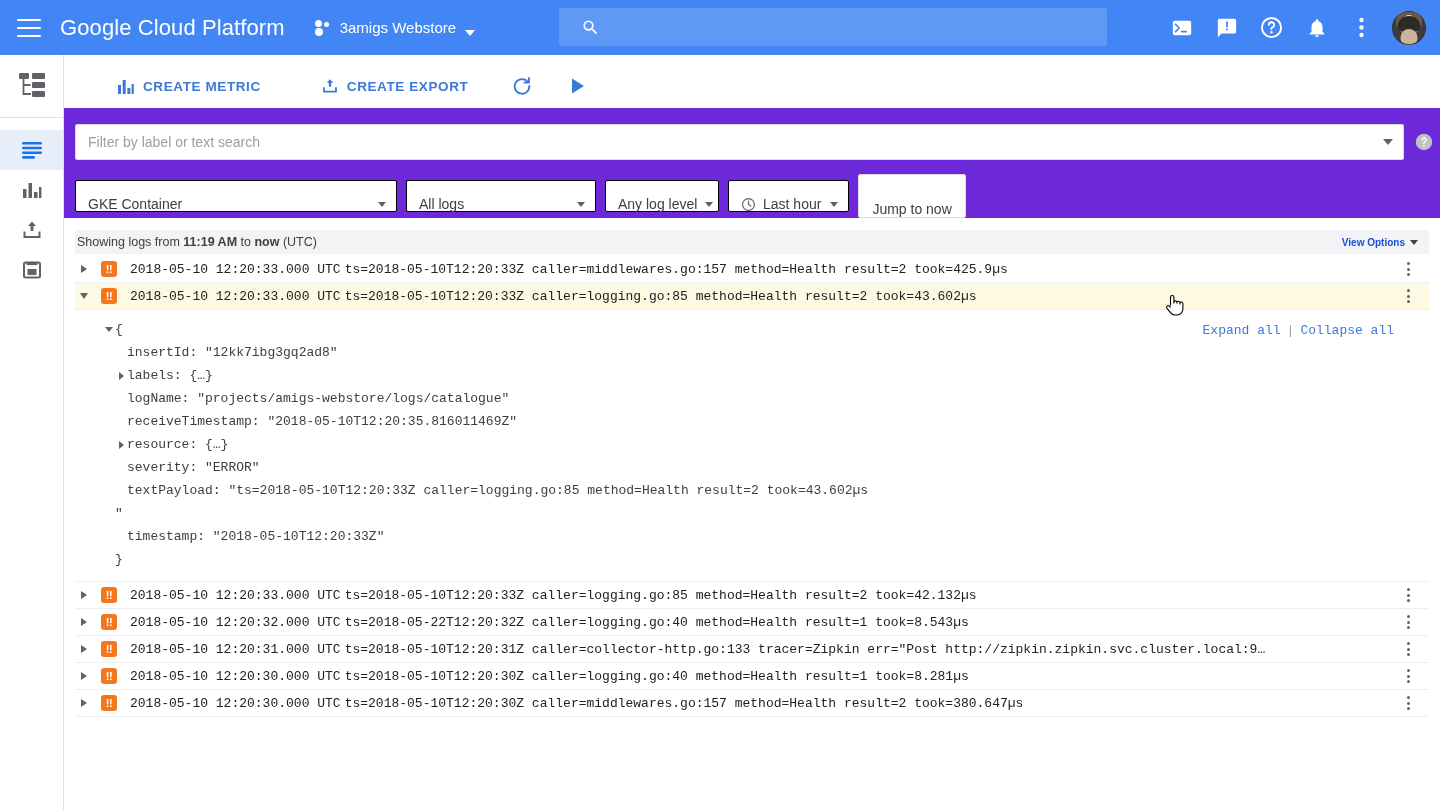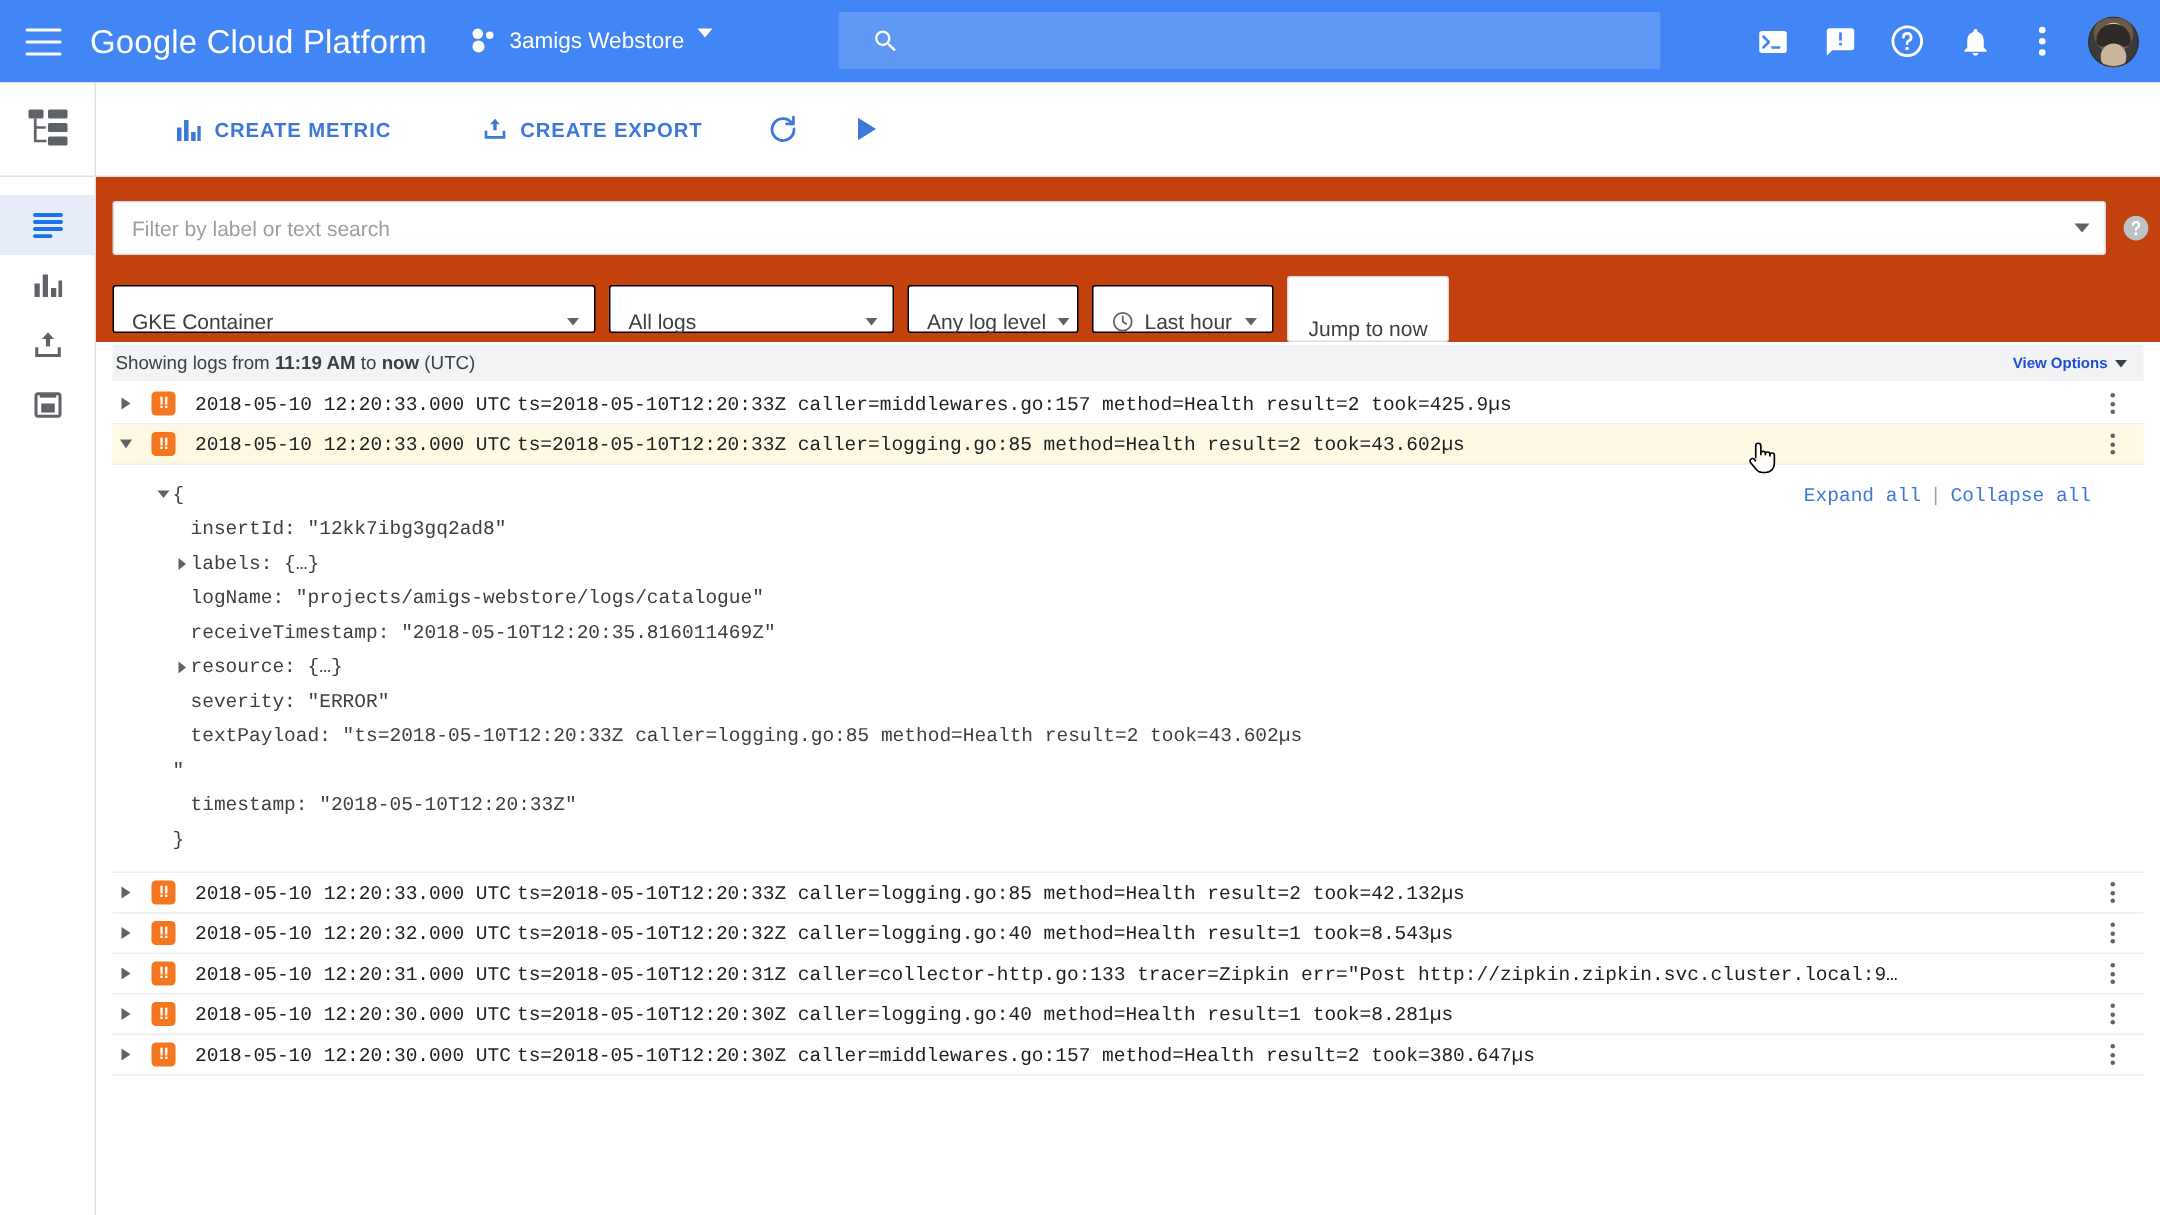--- a/index.html
+++ b/index.html
@@ -31,7 +31,7 @@
     white-space: nowrap; font-weight: 400; text-align: center;
   }
   .project-picker {
-    display: flex; align-items: flex-start; gap: 9px;
+    display: flex; align-items: flex-end; gap: 9px;
     margin-left: 30px; cursor: pointer; white-space: nowrap;
   }
   .proj-icon { width: 16px; height: 16px; position: relative; }

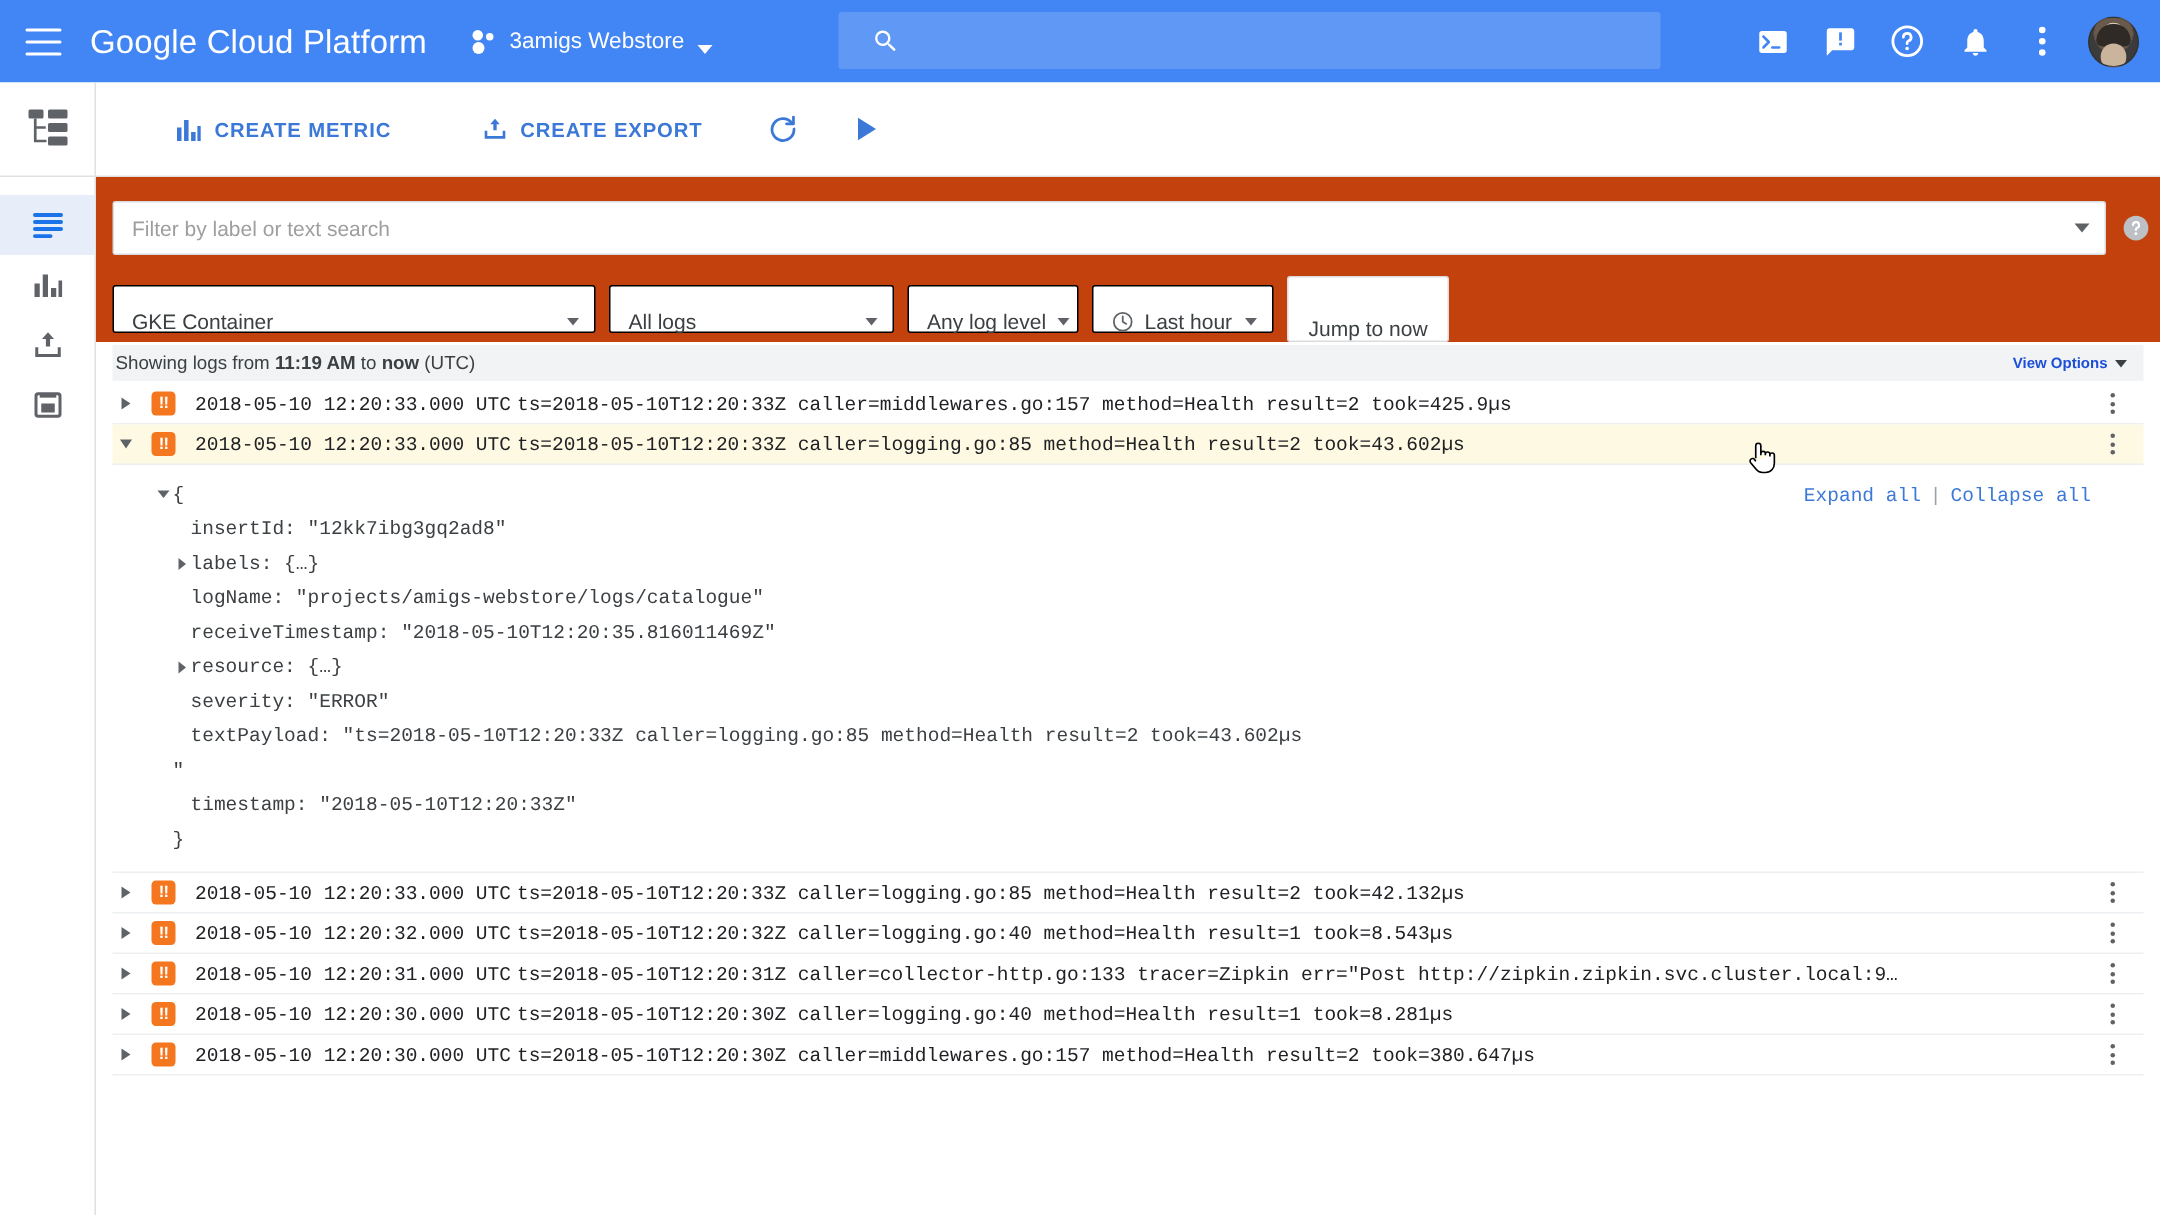--- a/index.html
+++ b/index.html
@@ -119,8 +119,8 @@
 
   
   .filters {
-    position: absolute; top: 118px; left: 64px;
-    width: 1376px; height: 110px; background: #c2410c;
+    position: absolute; top: 108px; left: 64px;
+    width: 1376px; height: 110px; background: #6d28d9;
   }
   .filter-input-row {
     display: flex; align-items: center;

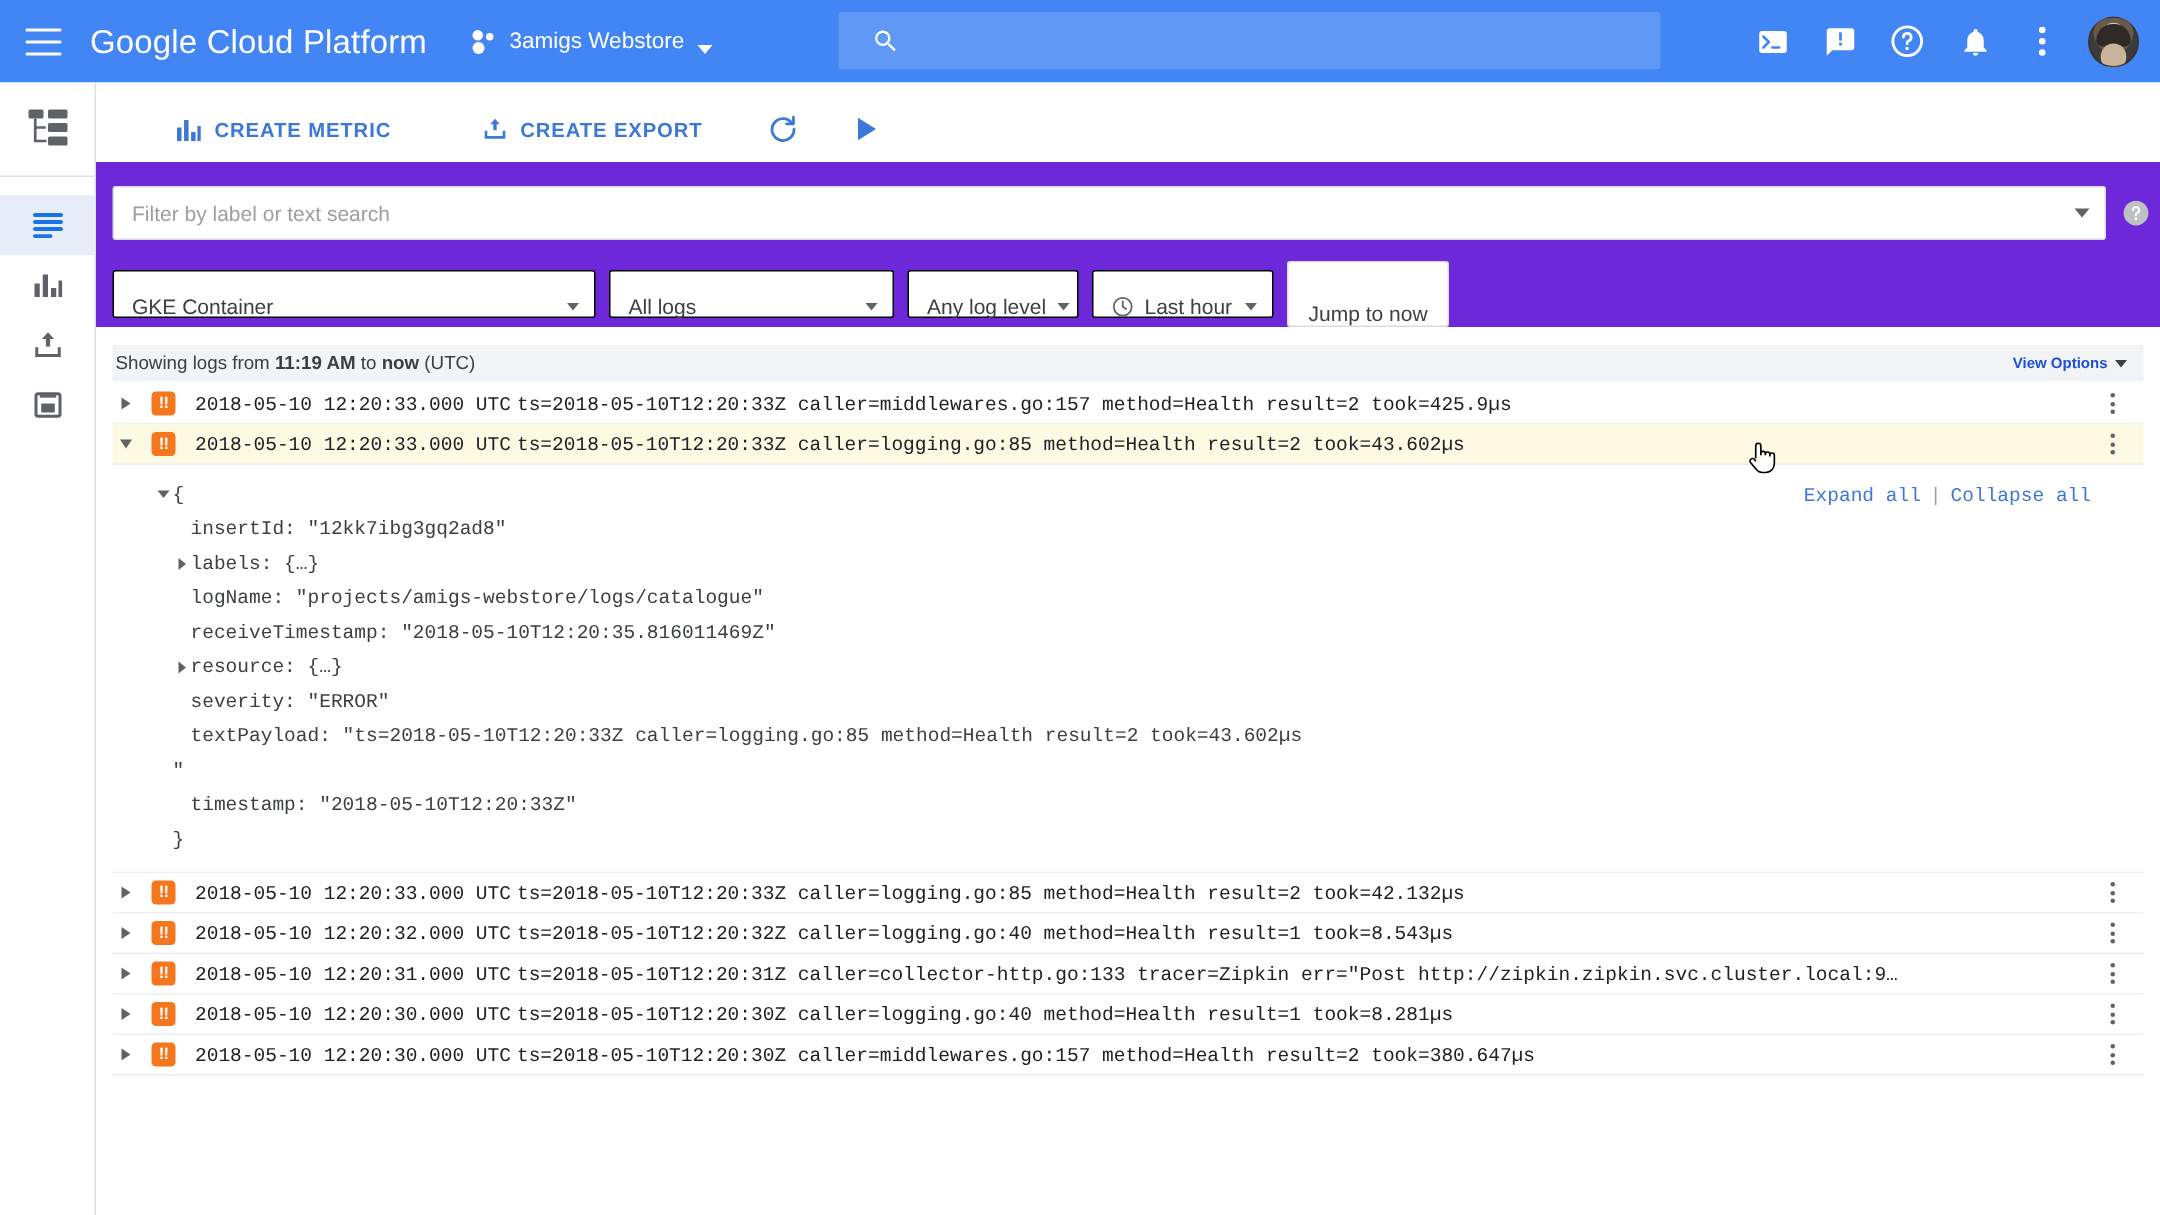--- a/index.html
+++ b/index.html
@@ -581,7 +581,7 @@
         <b>!!</b>
       </span>
     <span class="ts">2018-05-10 12:20:32.000 UTC</span>
-    <span class="msg">ts=2018-05-10T12:20:32Z caller=logging.go:40 method=Health result=1 took=8.543µs</span>
+    <span class="msg">ts=2018-05-22T12:20:32Z caller=logging.go:40 method=Health result=1 took=8.543µs</span>
     <span class="kebab">
         <i></i>
         <i></i>

